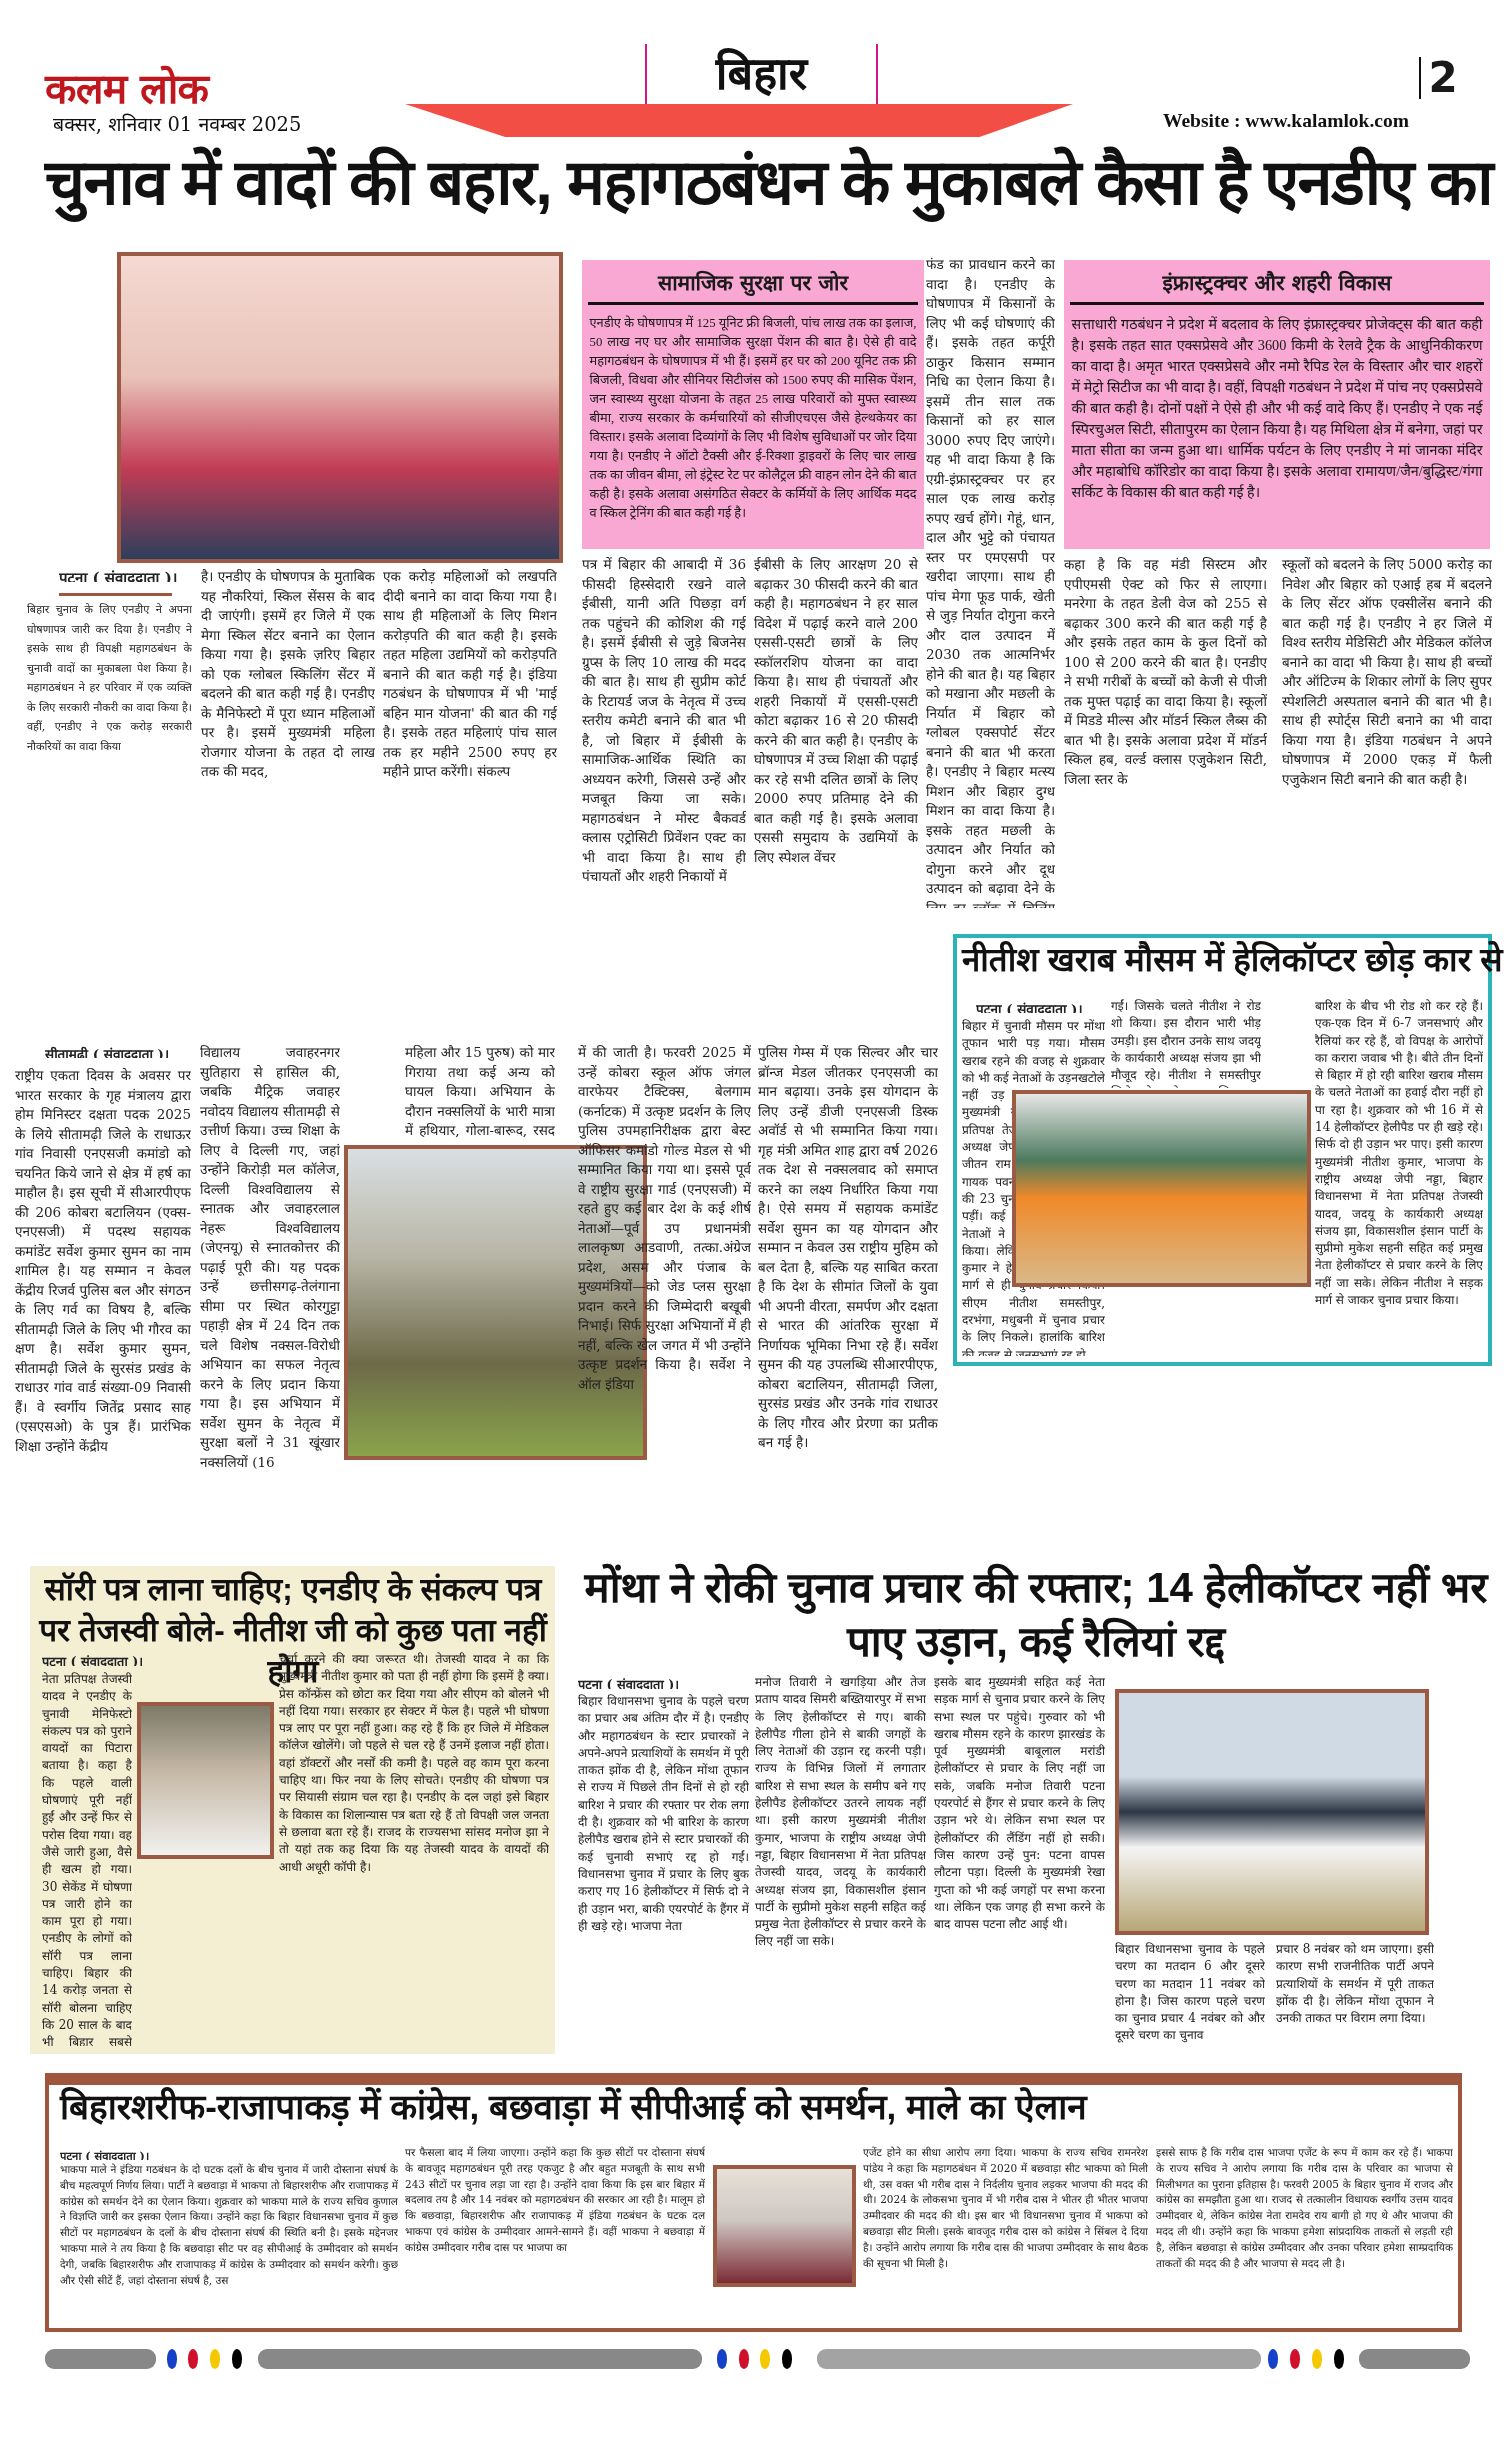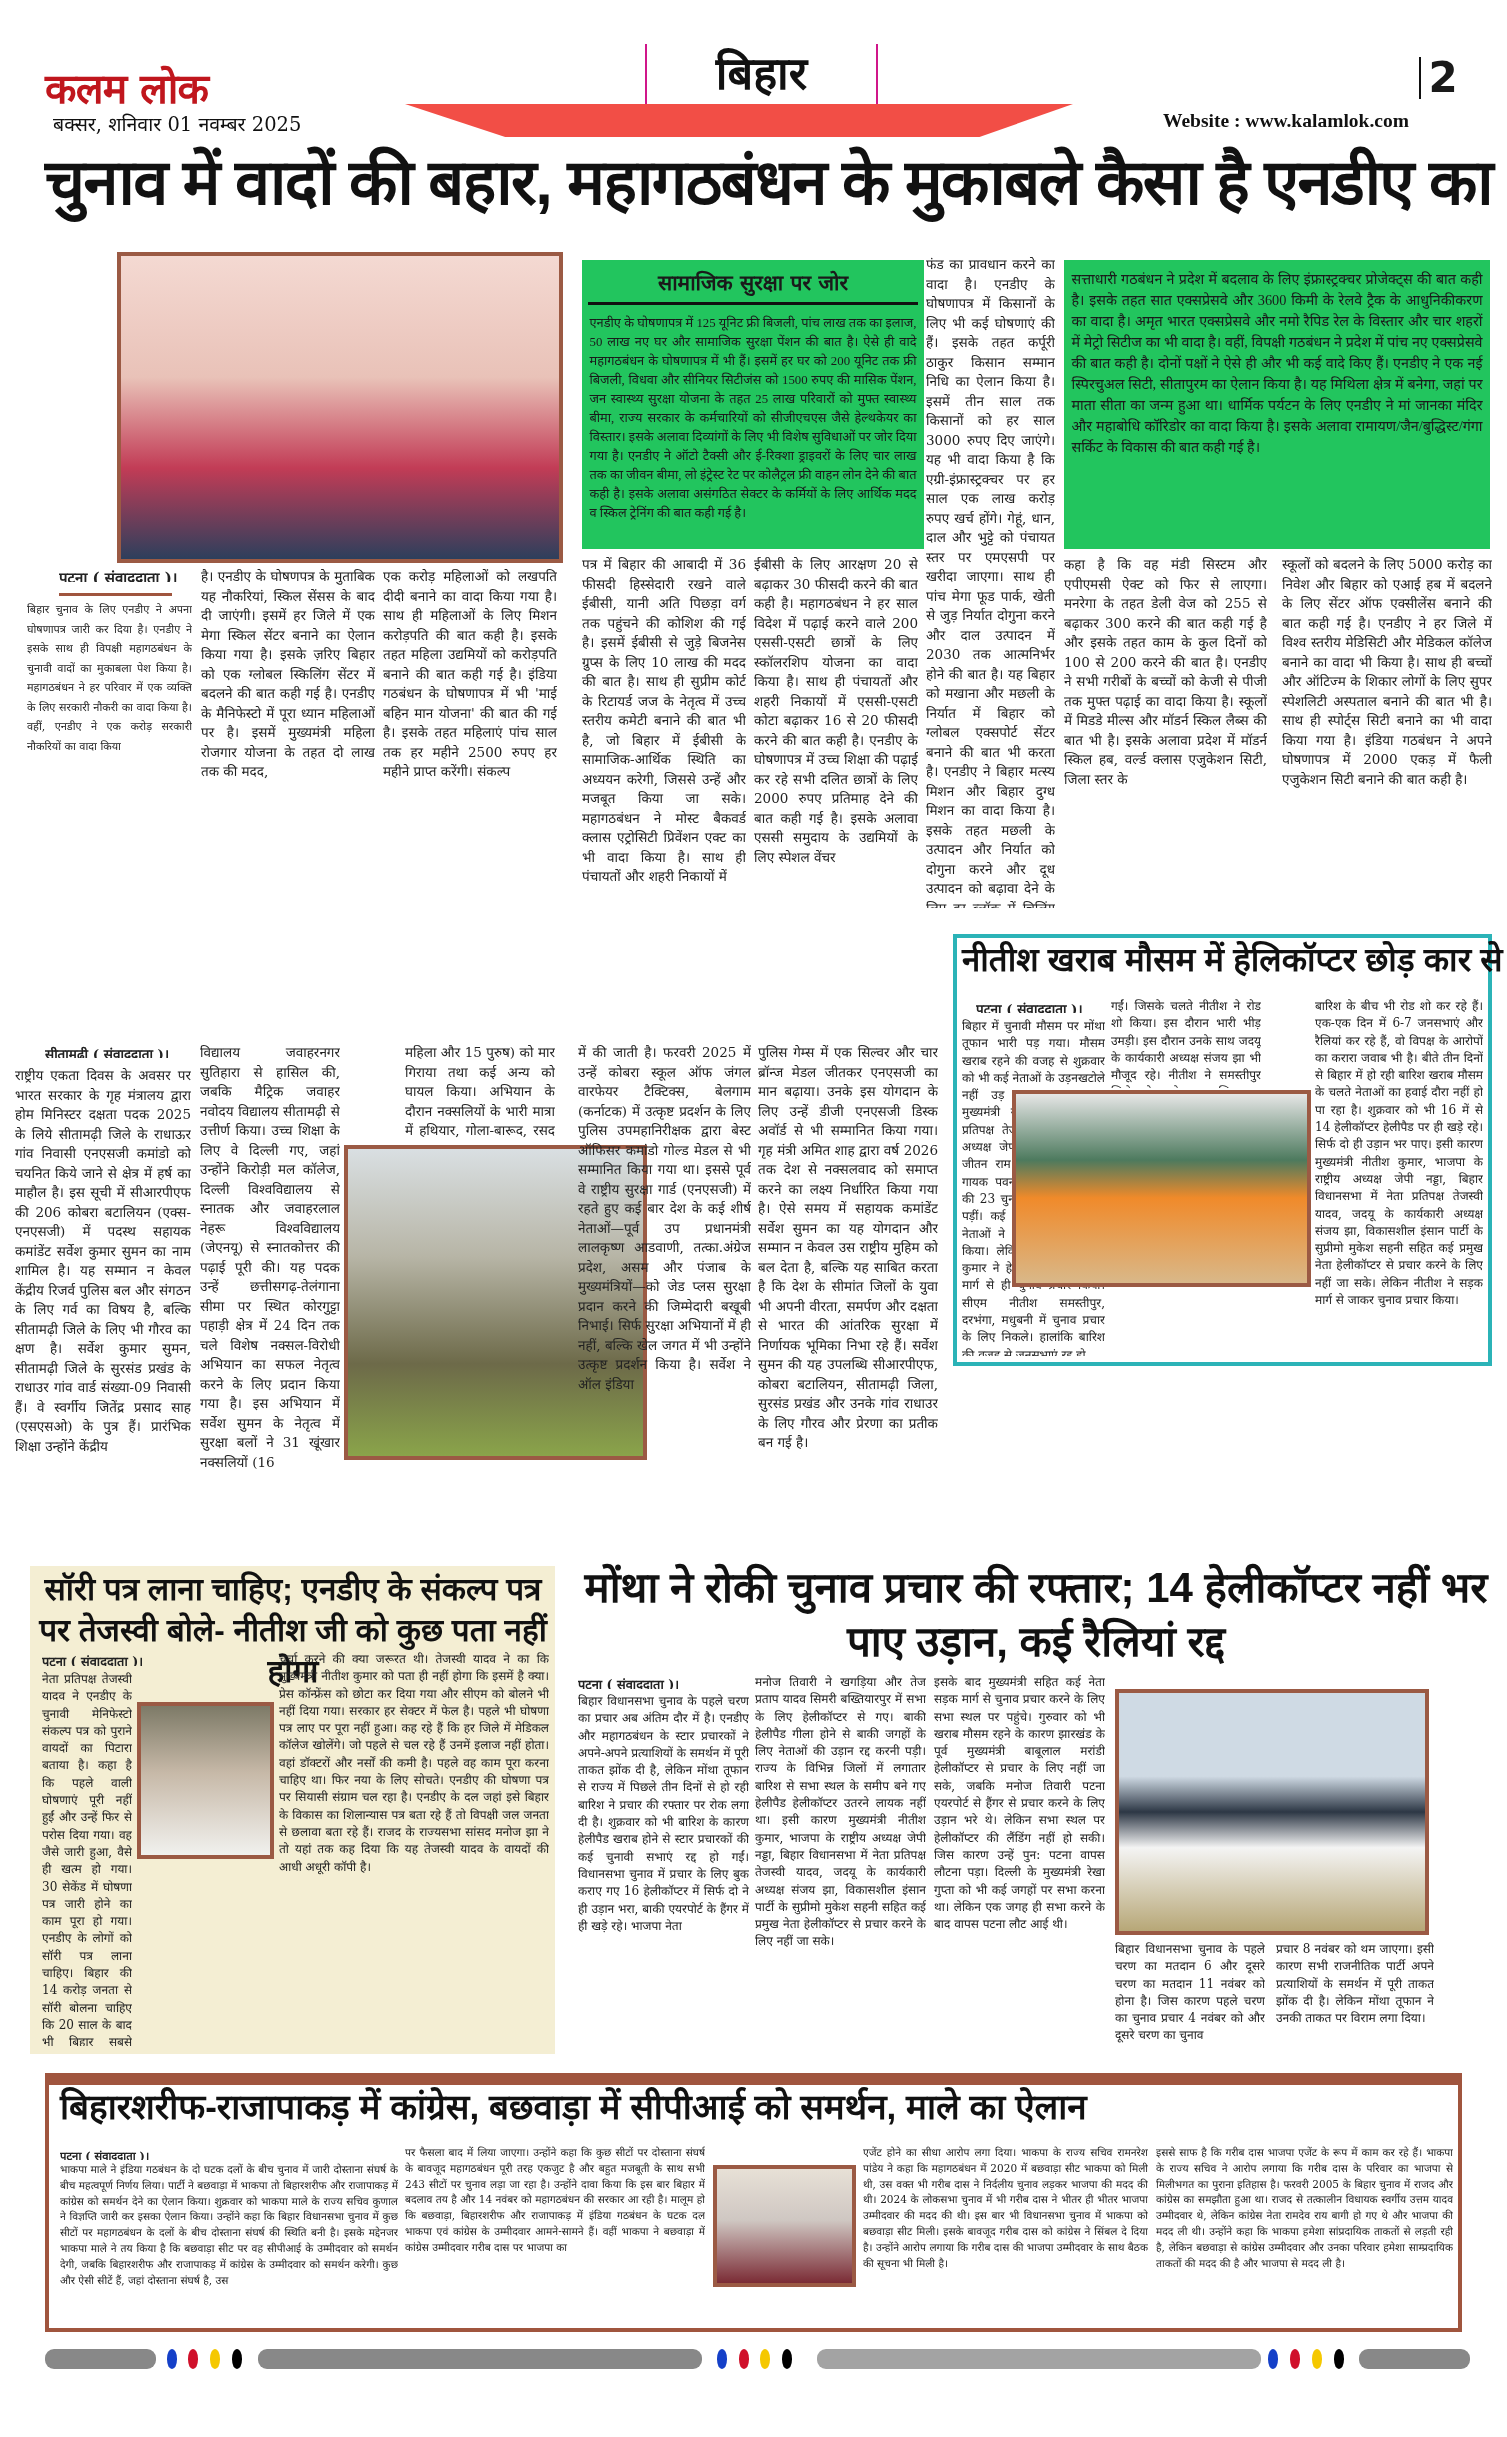--- a/index.html
+++ b/index.html
@@ -30,7 +30,7 @@
   .photo .cap { position: absolute; left: 0; right: 0; bottom: 0; font-size: 10.5px; color: #fff; text-align: center; opacity: 0; }
 
   
-  .boxed { background: #22c55e; }
+  .boxed { background: #f9a8d4; }
   .box1 { left: 582px; top: 260px; width: 342px; height: 289px; }
   .box2 { left: 1064px; top: 260px; width: 426px; height: 289px; }
   .box-title { text-align: center; font-weight: bold; font-size: 21px; padding: 7.5px 0 6px; border-bottom: 3px solid #111; margin: 0 6px; font-family: "DejaVu Serif", serif; }

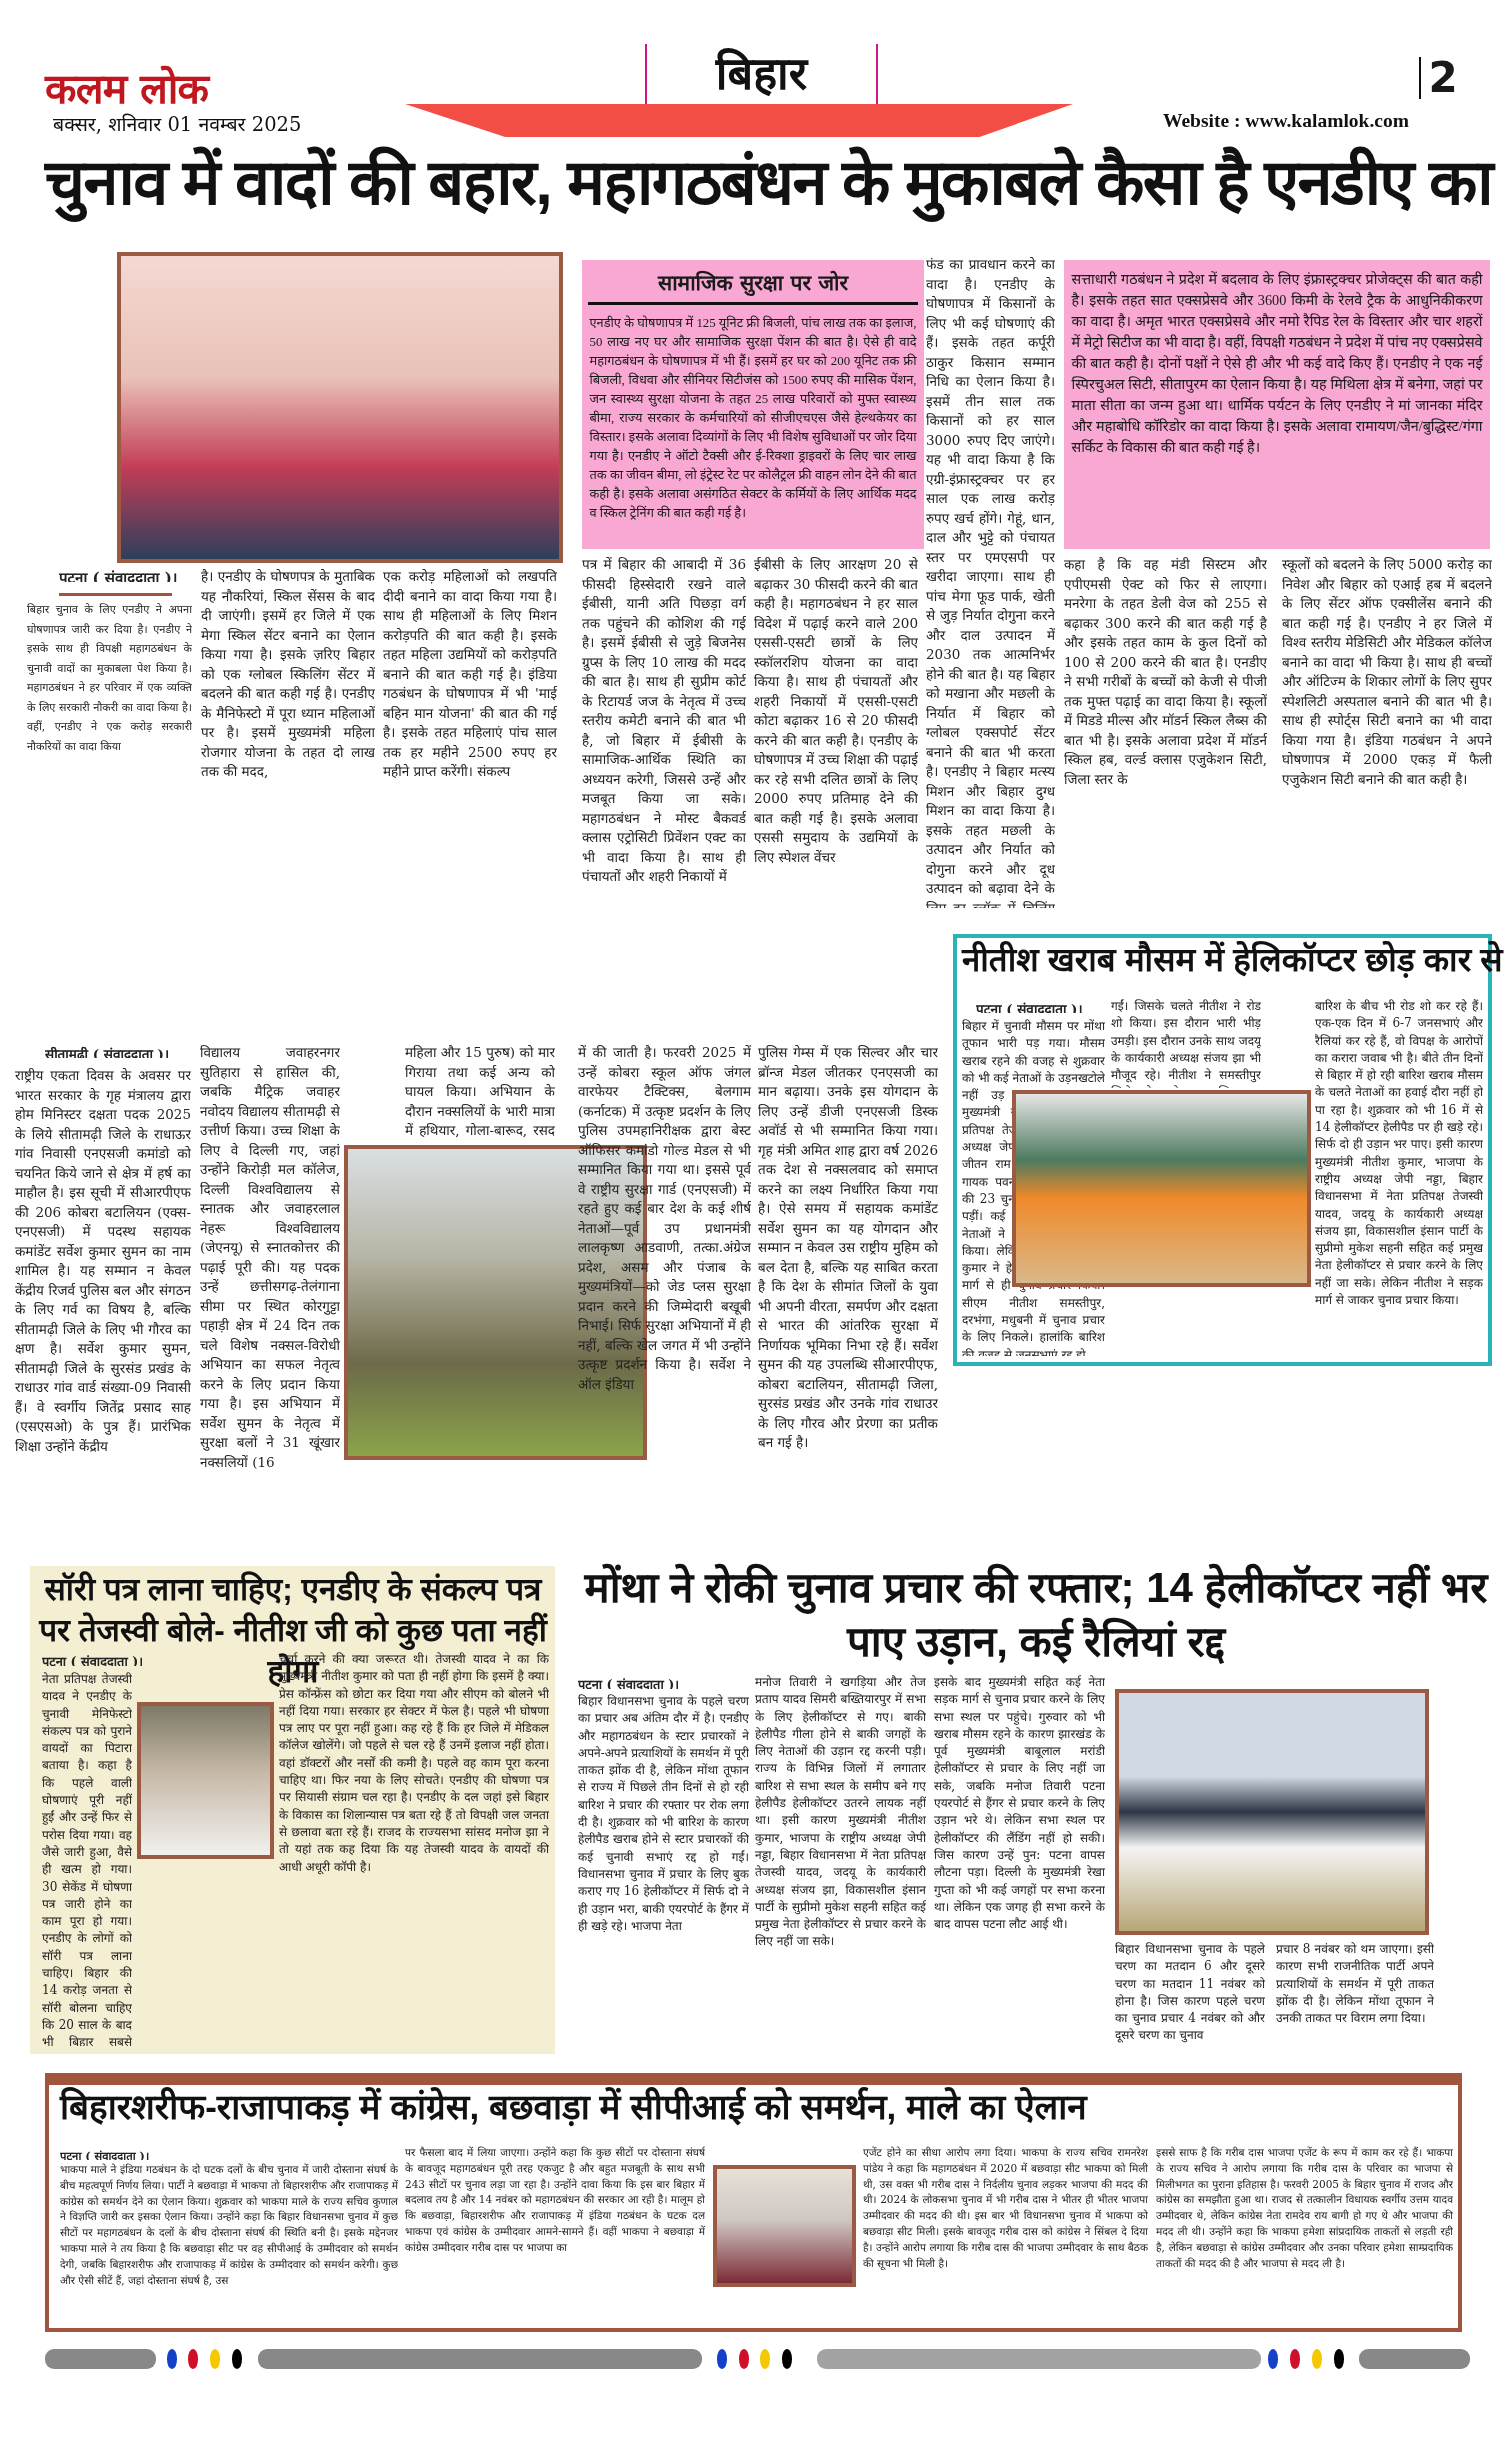--- a/index.html
+++ b/index.html
@@ -75,6 +75,7 @@
   <div class="box-text" style="font-size:12.8px;line-height:19px">एनडीए के घोषणापत्र में 125 यूनिट फ्री बिजली, पांच लाख तक का इलाज, 50 लाख नए घर और सामाजिक सुरक्षा पेंशन की बात है। ऐसे ही वादे महागठबंधन के घोषणापत्र में भी हैं। इसमें हर घर को 200 यूनिट तक फ्री बिजली, विधवा और सीनियर सिटीजंस को 1500 रुपए की मासिक पेंशन, जन स्वास्थ्य सुरक्षा योजना के तहत 25 लाख परिवारों को मुफ्त स्वास्थ्य बीमा, राज्य सरकार के कर्मचारियों को सीजीएचएस जैसे हेल्थकेयर का विस्तार। इसके अलावा दिव्यांगों के लिए भी विशेष सुविधाओं पर जोर दिया गया है। एनडीए ने ऑटो टैक्सी और ई-रिक्शा ड्राइवरों के लिए चार लाख तक का जीवन बीमा, लो इंट्रेस्ट रेट पर कोलैट्रल फ्री वाहन लोन देने की बात कही है। इसके अलावा असंगठित सेक्टर के कर्मियों के लिए आर्थिक मदद व स्किल ट्रेनिंग की बात कही गई है।</div>
 </div>
 <div class="abs boxed box2">
+  <div class="box-title">इंफ्रास्ट्रक्चर और शहरी विकास</div>
   <div class="box-text" style="font-size:14.3px;line-height:21px">सत्ताधारी गठबंधन ने प्रदेश में बदलाव के लिए इंफ्रास्ट्रक्चर प्रोजेक्ट्स की बात कही है। इसके तहत सात एक्सप्रेसवे और 3600 किमी के रेलवे ट्रैक के आधुनिकीकरण का वादा है। अमृत भारत एक्सप्रेसवे और नमो रैपिड रेल के विस्तार और चार शहरों में मेट्रो सिटीज का भी वादा है। वहीं, विपक्षी गठबंधन ने प्रदेश में पांच नए एक्सप्रेसवे की बात कही है। दोनों पक्षों ने ऐसे ही और भी कई वादे किए हैं। एनडीए ने एक नई स्पिरचुअल सिटी, सीतापुरम का ऐलान किया है। यह मिथिला क्षेत्र में बनेगा, जहां पर माता सीता का जन्म हुआ था। धार्मिक पर्यटन के लिए एनडीए ने मां जानका मंदिर और महाबोधि कॉरिडोर का वादा किया है। इसके अलावा रामायण/जैन/बुद्धिस्ट/गंगा सर्किट के विकास की बात कही गई है।</div>
 </div>
 

